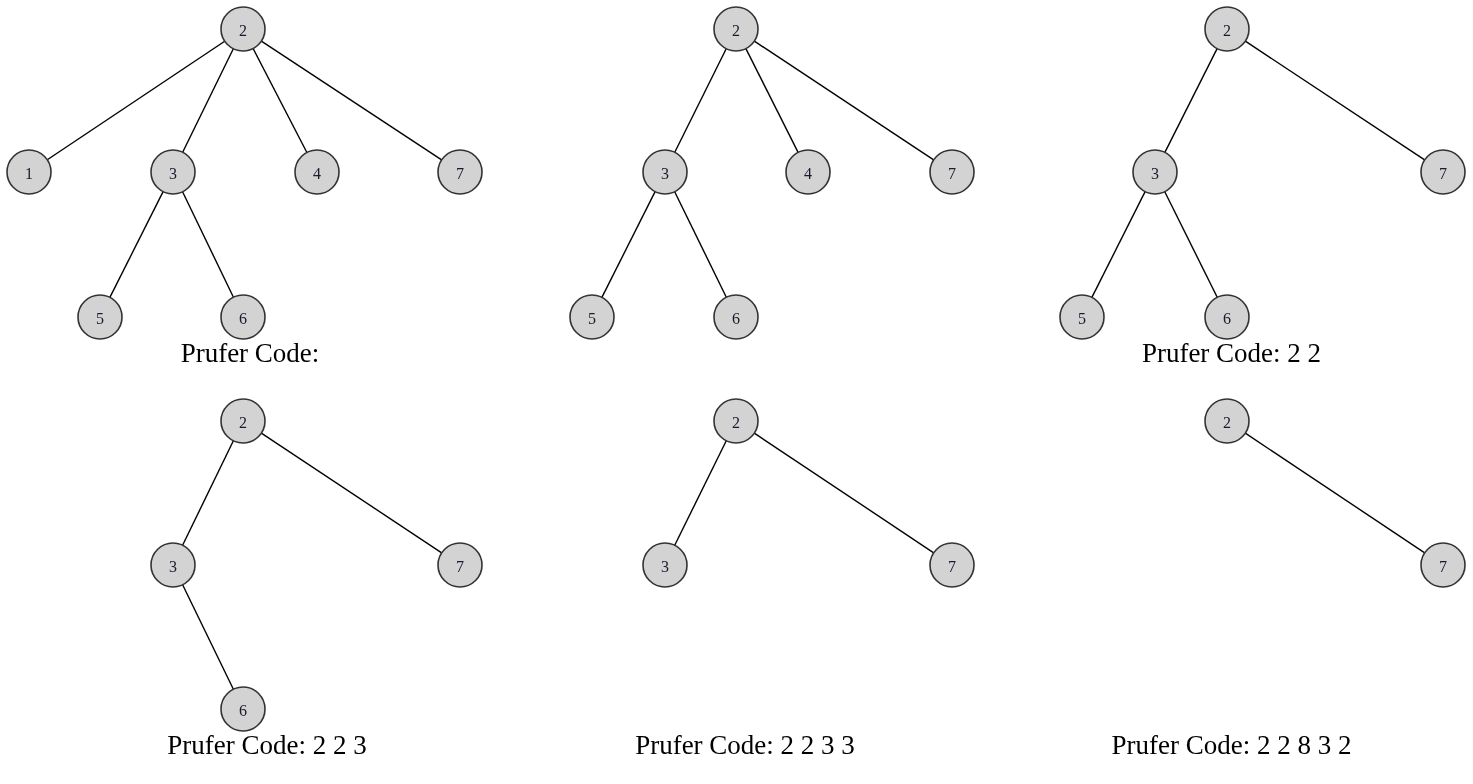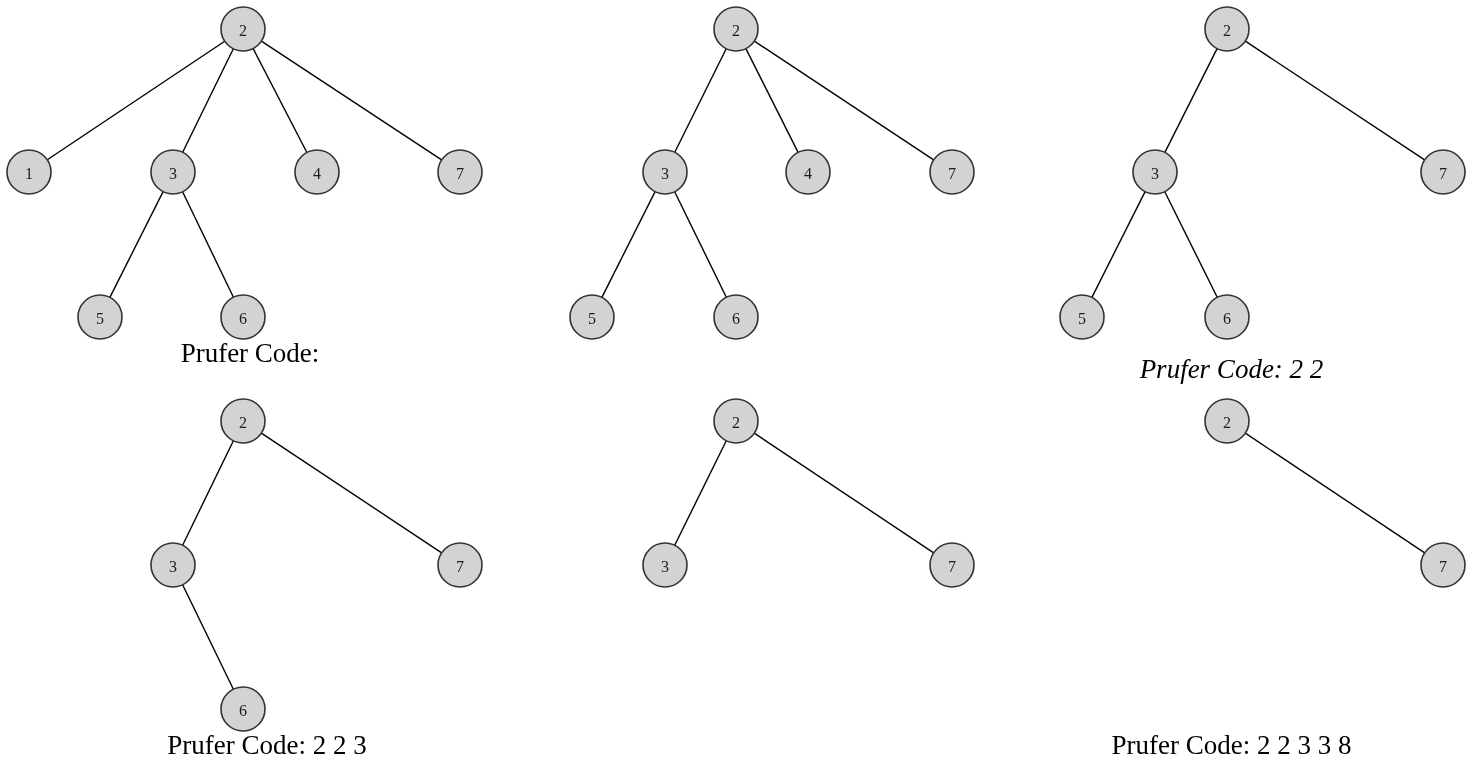--- a/index.html
+++ b/index.html
@@ -149,7 +149,7 @@
           <text class="node-label" x="237" y="318">6</text>
         </g>
       </svg>
-    <div class="caption" style="top:356px; left:0px;font-style:italic;">Prufer Code: 2 2</div>
+    <div class="caption" style="top:340px; left:0px;">Prufer Code: 2 2</div>
   </div>
 
   <div class="panel" style="left:0px; top:392px; width:500px; height:392px;">

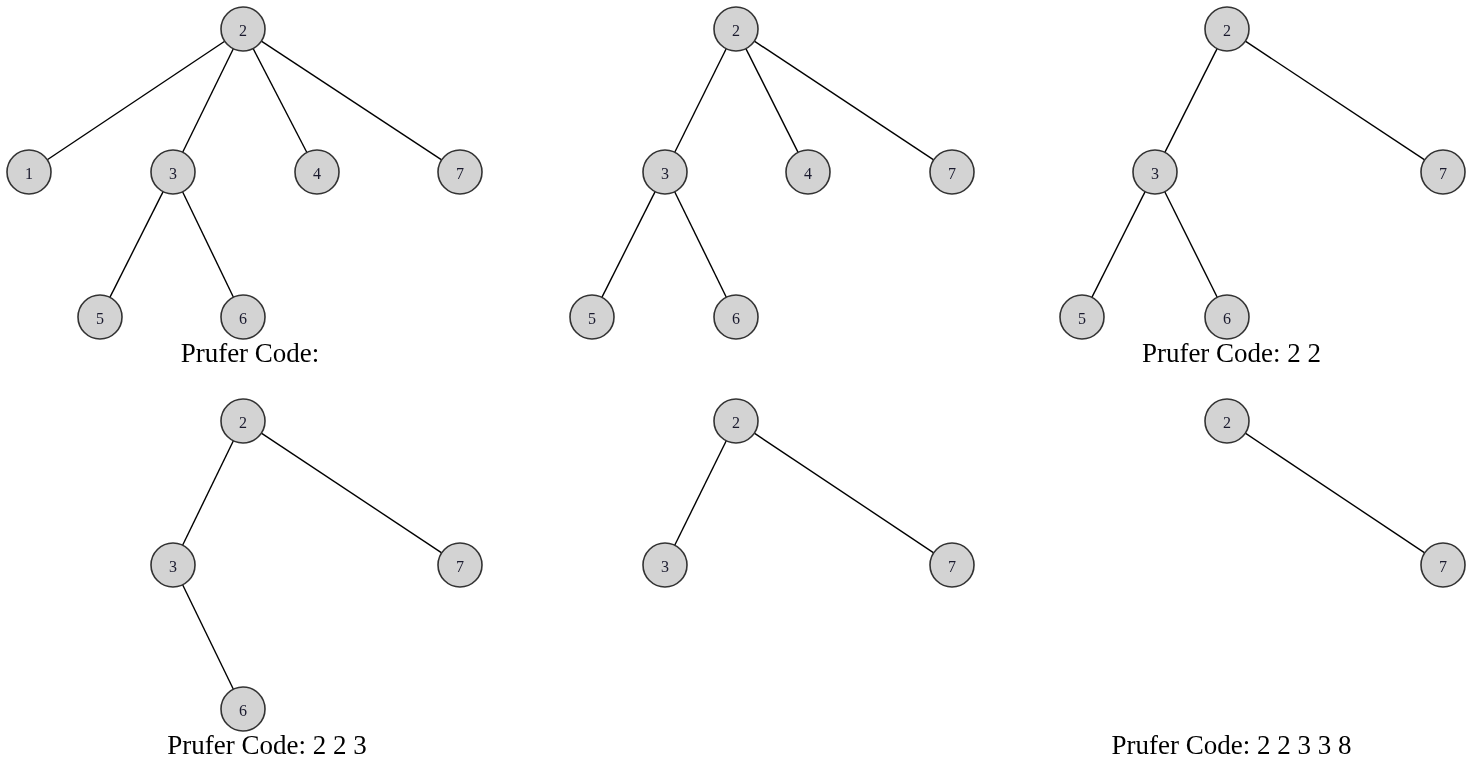--- a/index.html
+++ b/index.html
@@ -194,6 +194,7 @@
           <text class="node-label" x="452" y="174">7</text>
         </g>
       </svg>
+    <div class="caption" style="top:340px; left:0px;">Prufer Code: 2 2 3 3</div>
   </div>
 
   <div class="panel" style="left:990px; top:392px; width:483px; height:392px;">

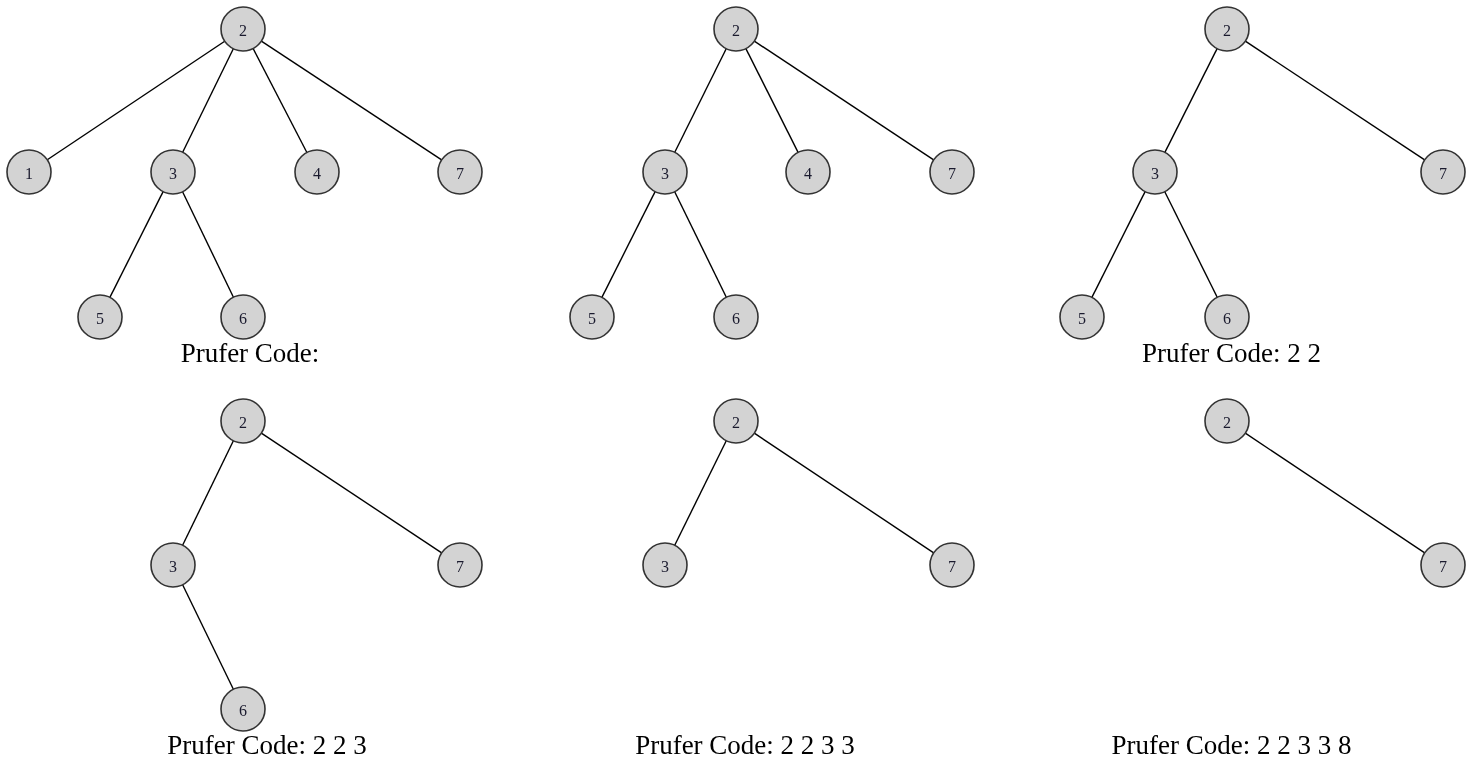--- a/index.html
+++ b/index.html
@@ -209,7 +209,7 @@
           <text class="node-label" x="453" y="174">7</text>
         </g>
       </svg>
-    <div class="caption" style="top:340px; left:0px;">Prufer Code: 2 2 3 3 8</div>
+    <div class="caption" style="top:340px; left:0px;">Prufer Code: 2 2 8 3 2</div>
   </div>
 
 </div>

